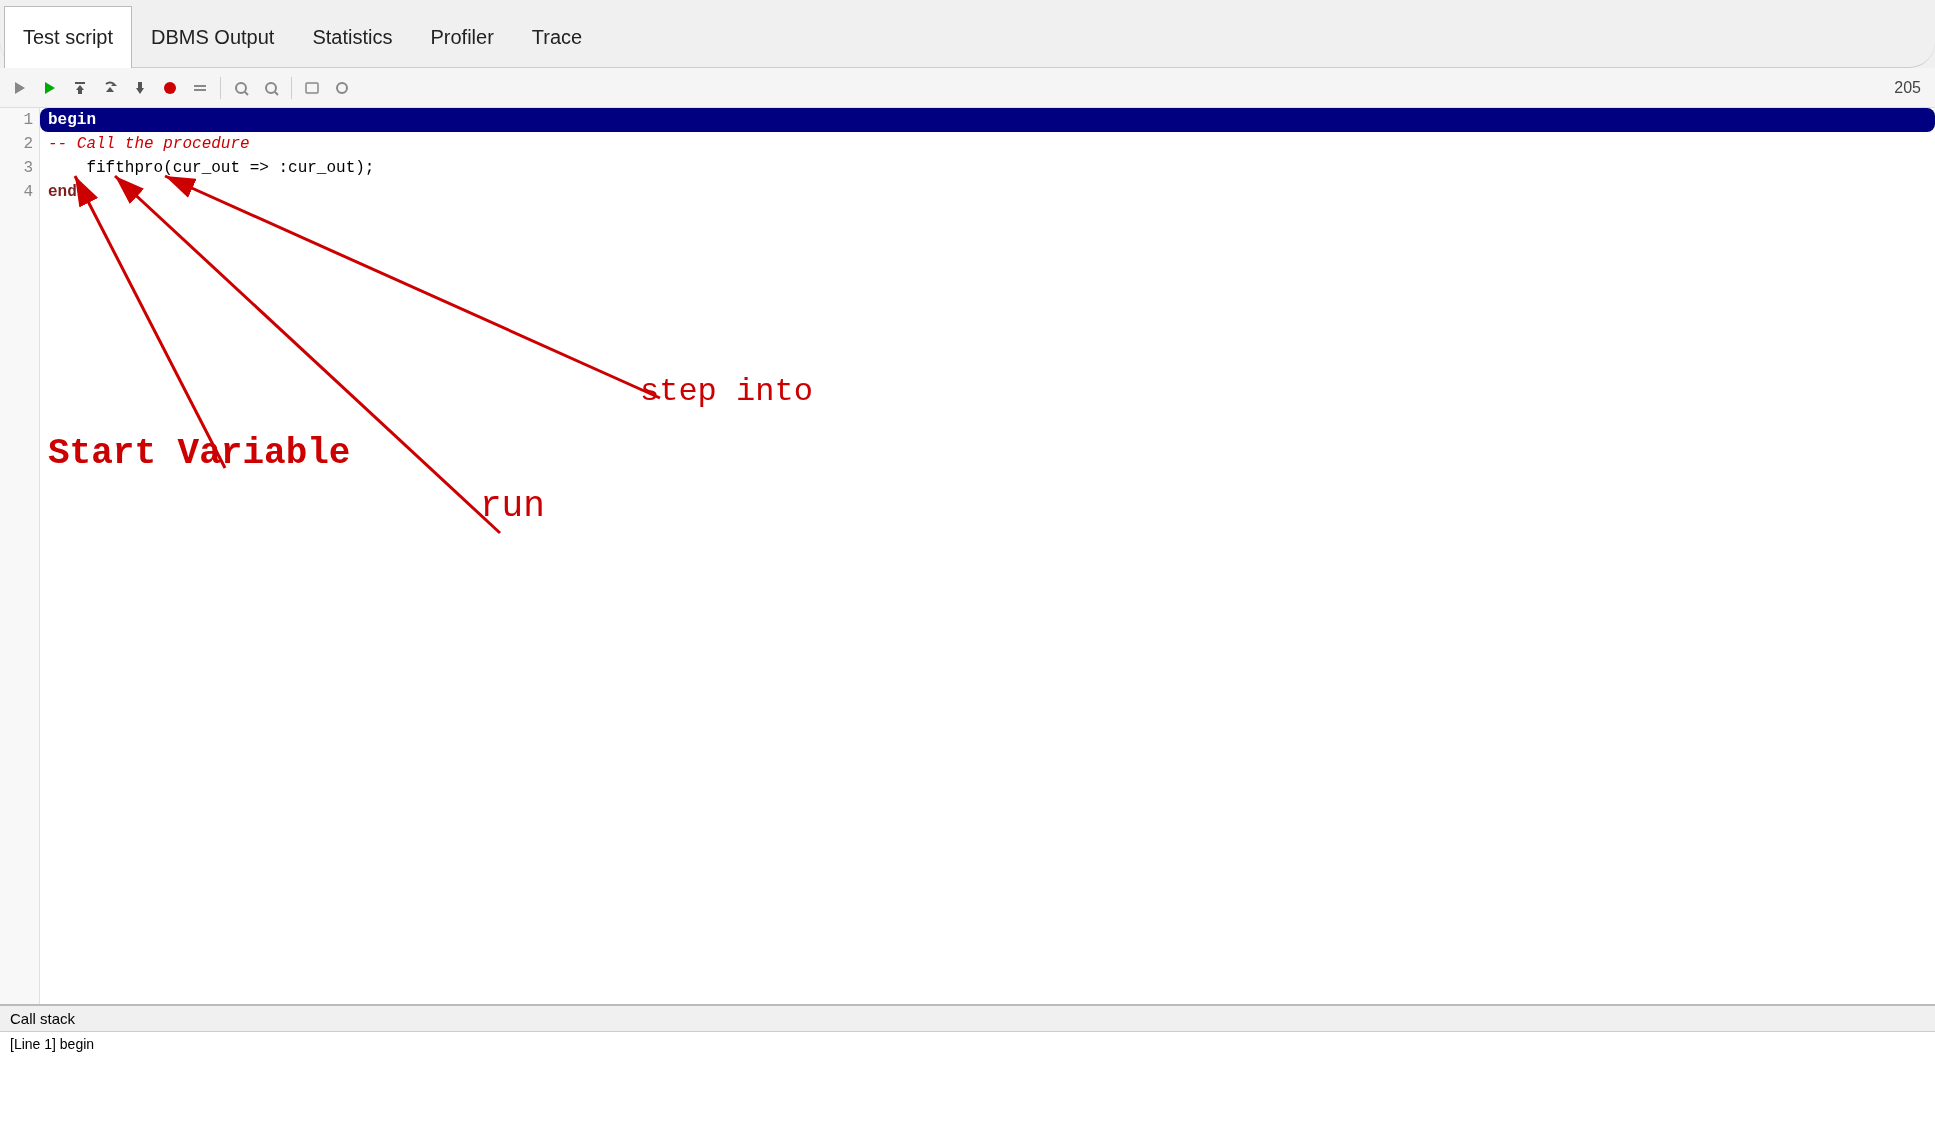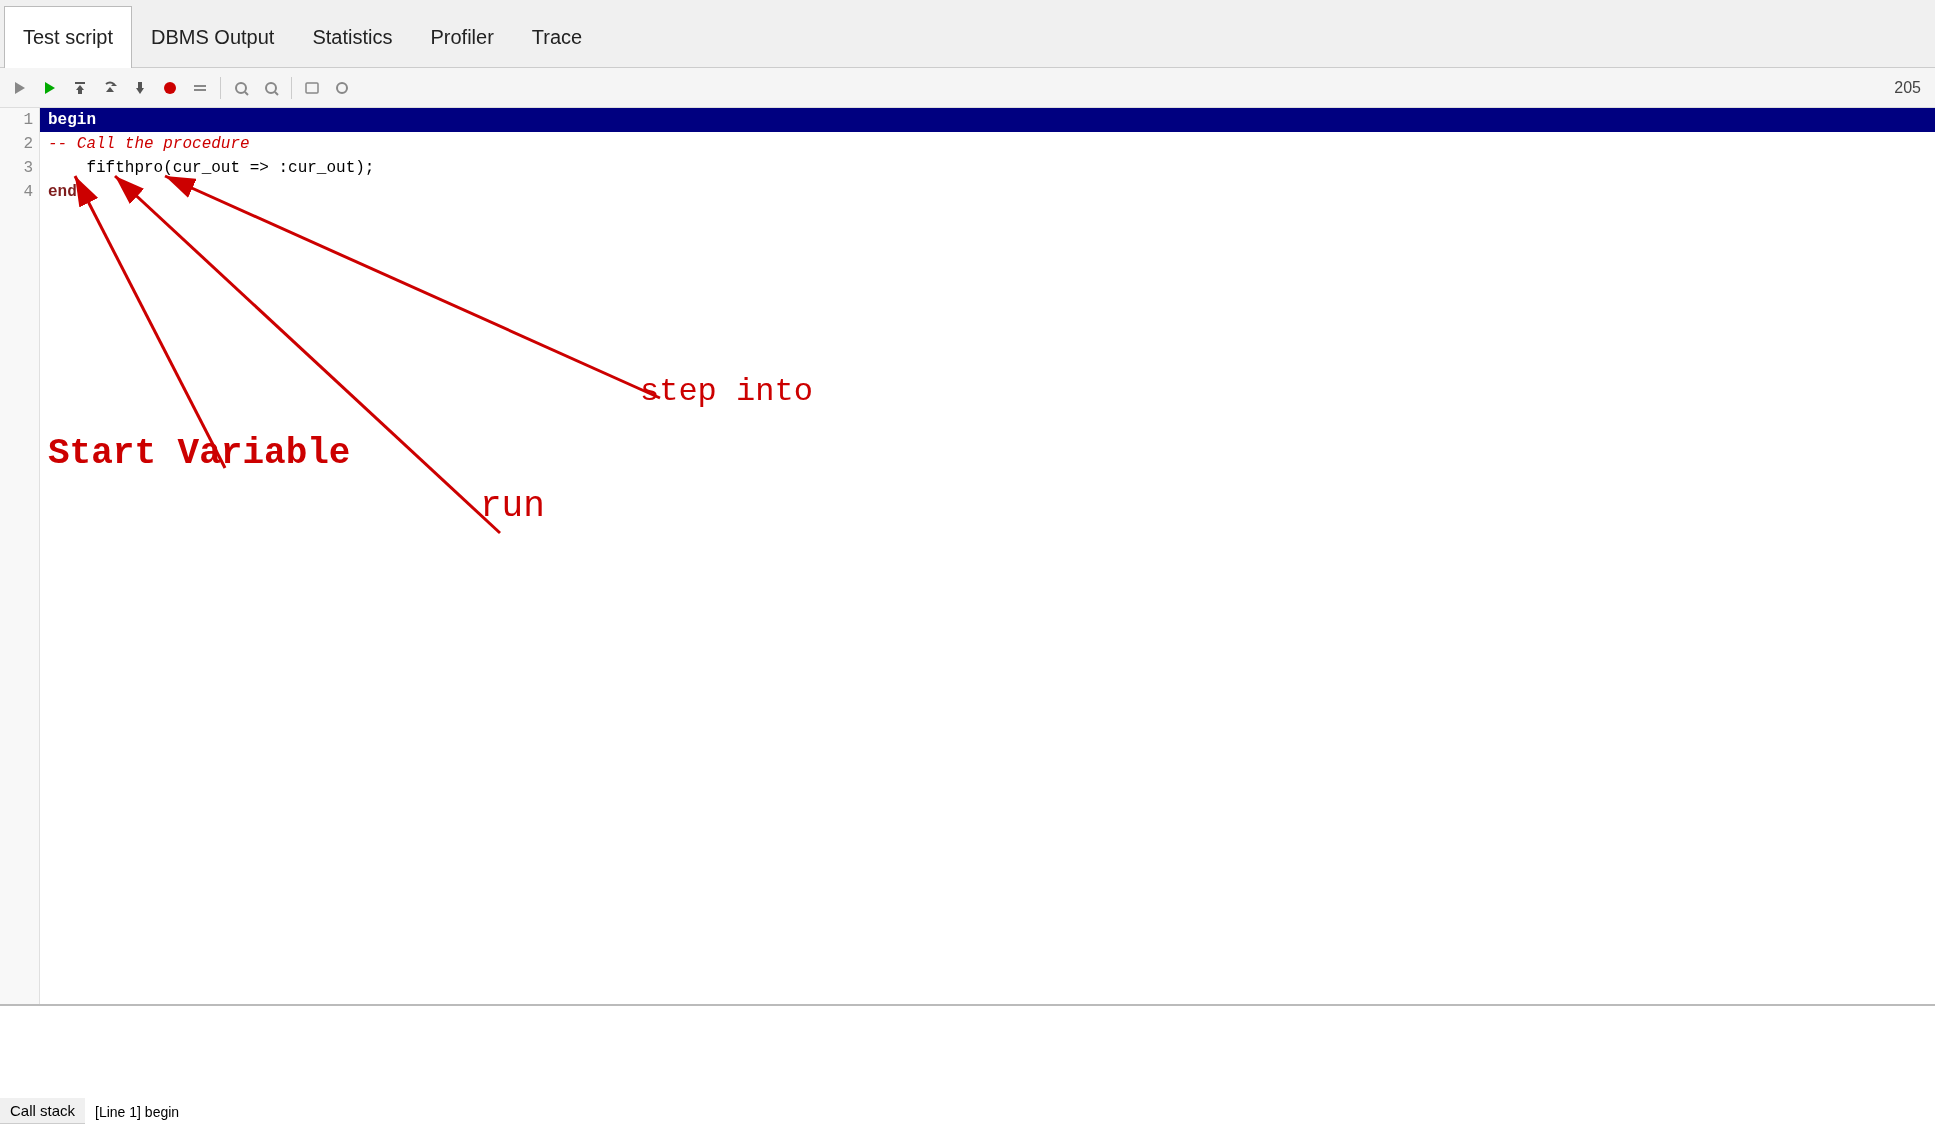--- a/index.html
+++ b/index.html
@@ -13,6 +13,7 @@
       border-bottom: 1px solid #ccc;
       height: 68px;
       padding: 0 4px;
+      border-radius: 26px;
     }
     .tab {
       display: flex;

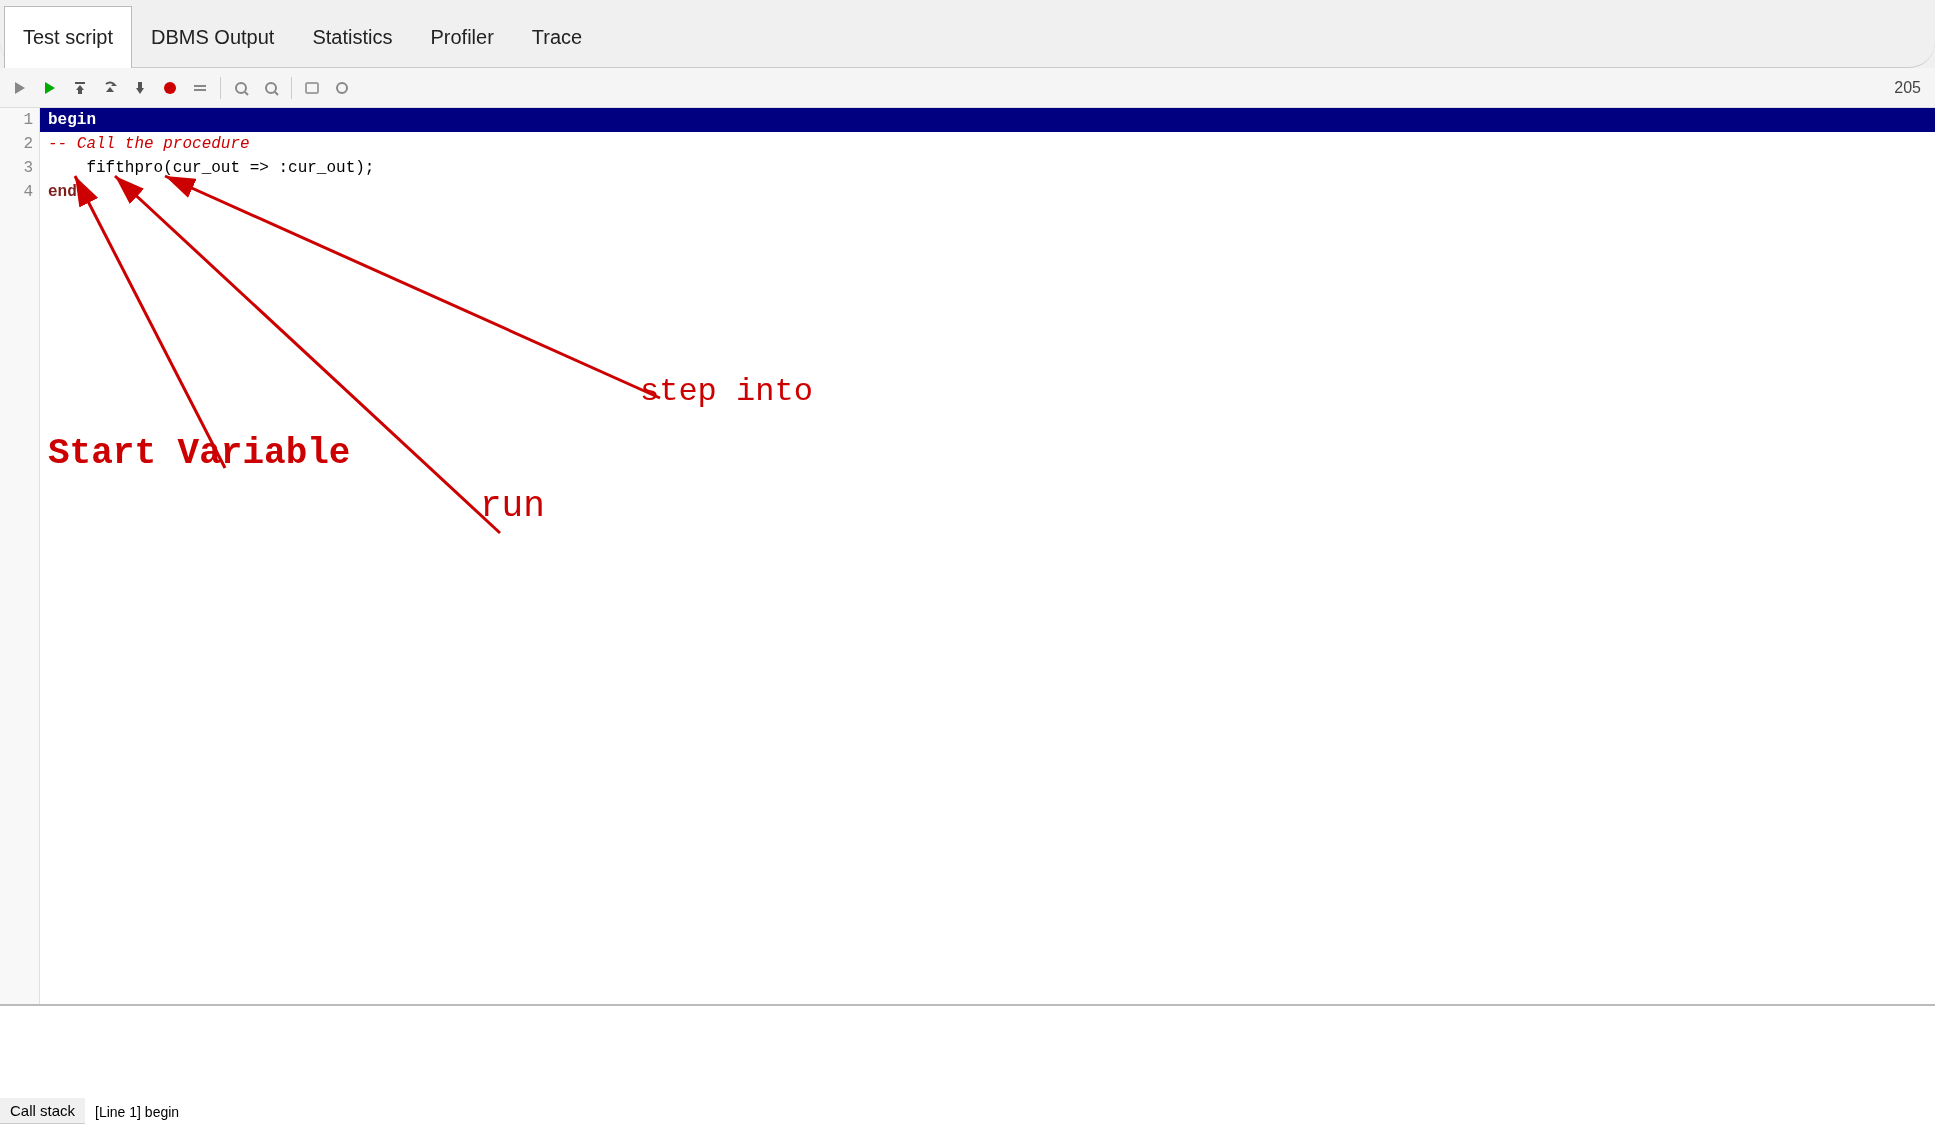--- a/index.html
+++ b/index.html
@@ -108,6 +108,7 @@
     .code-line.highlighted {
       background: #000080;
       color: #fff;
+      border-radius: 8px;
     }
     .code-line.normal {
       background: transparent;

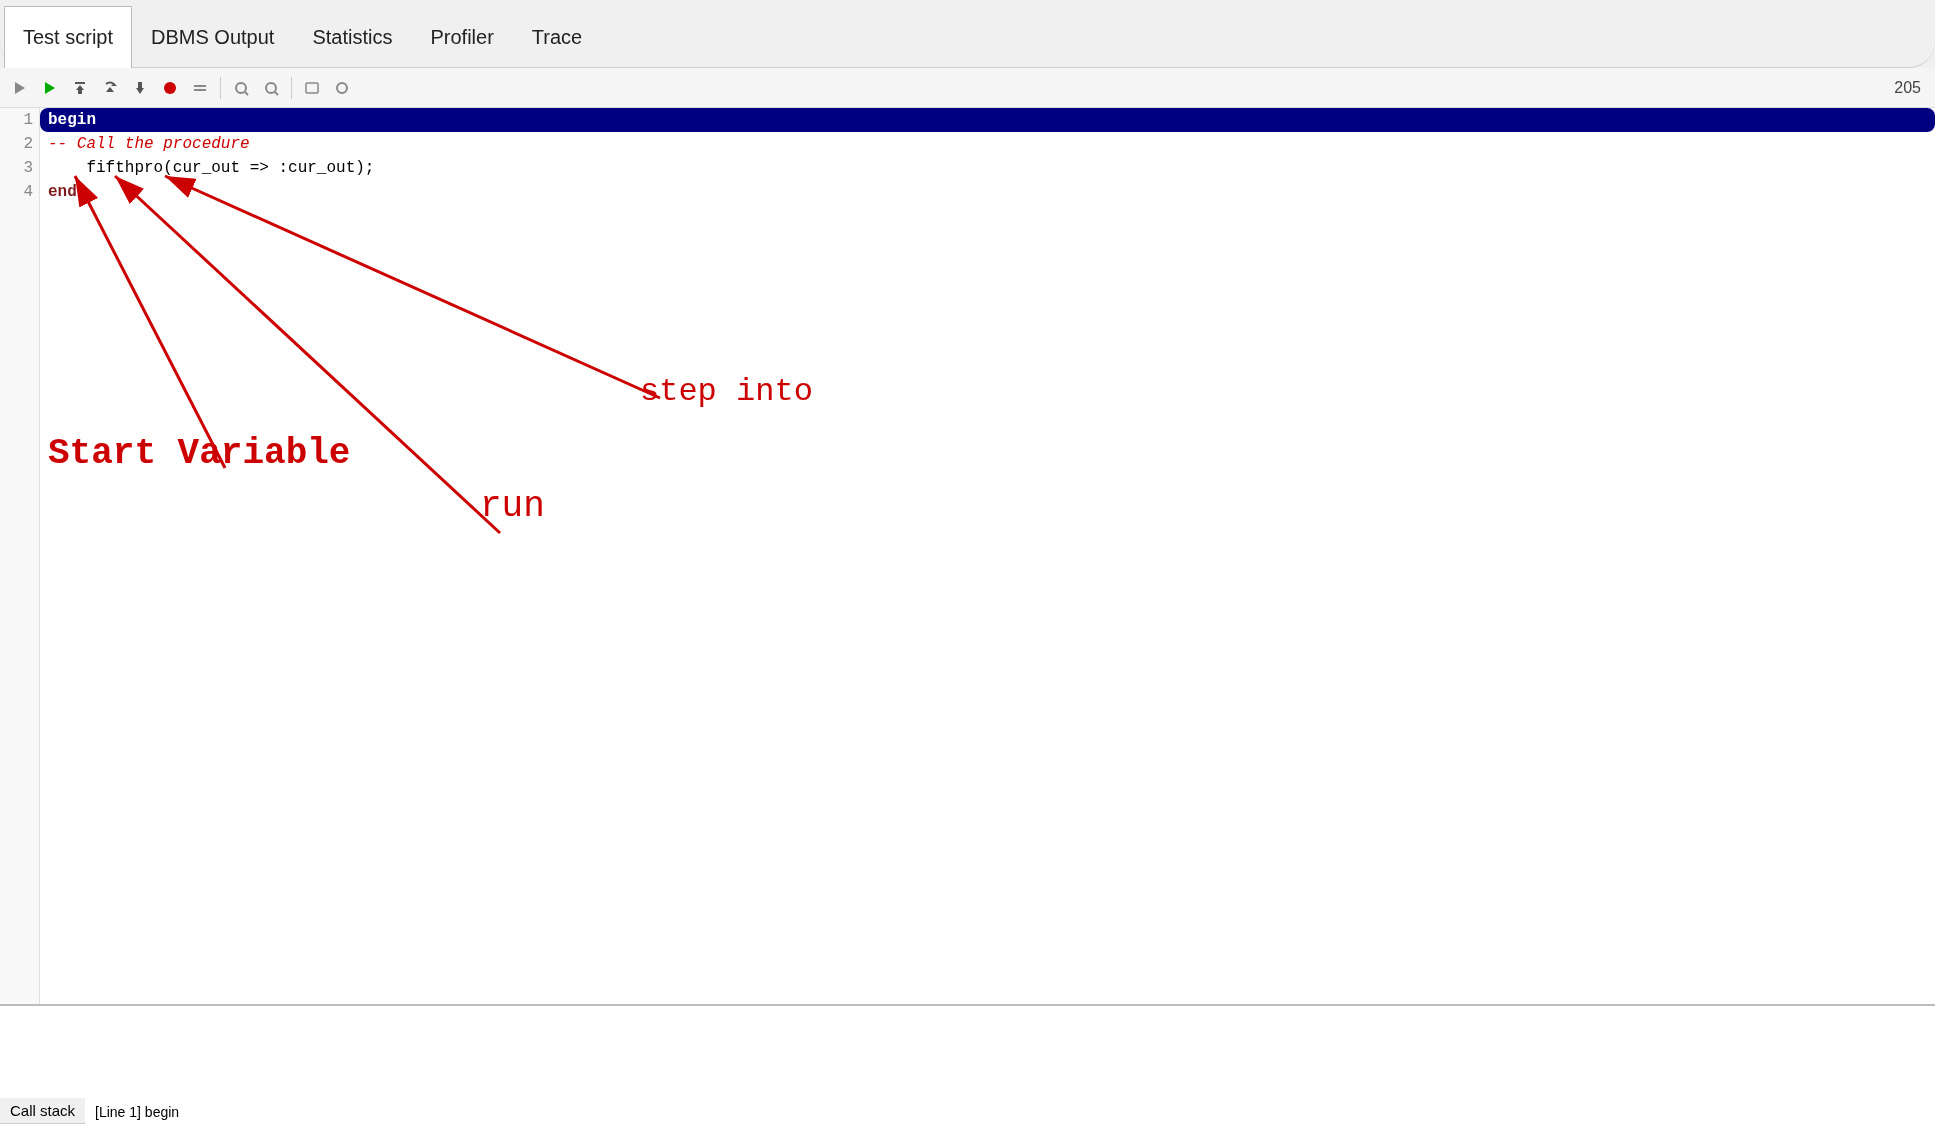--- a/index.html
+++ b/index.html
@@ -159,8 +159,7 @@
     .callstack-panel {
       flex: 1;
       display: flex;
-      flex-direction: row;
-      align-items: flex-end;
+      flex-direction: column;
     }
     .callstack-header {
       background: #f0f0f0;

